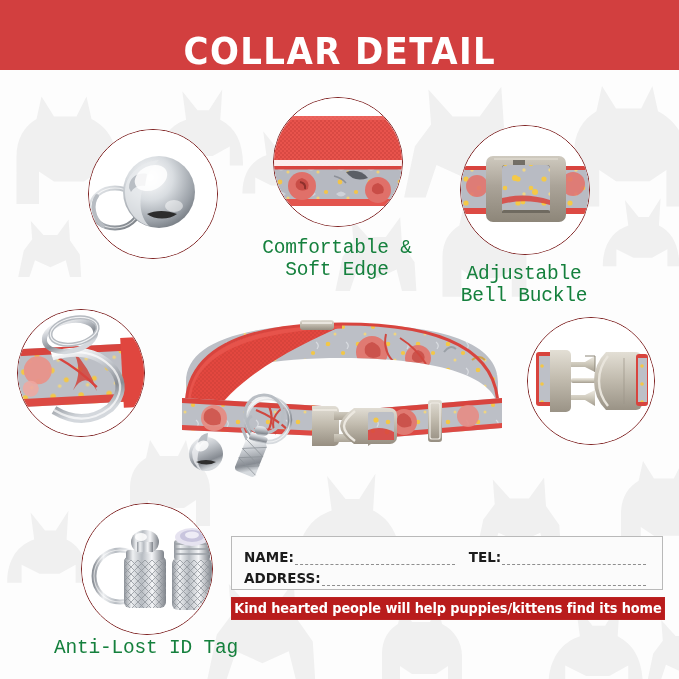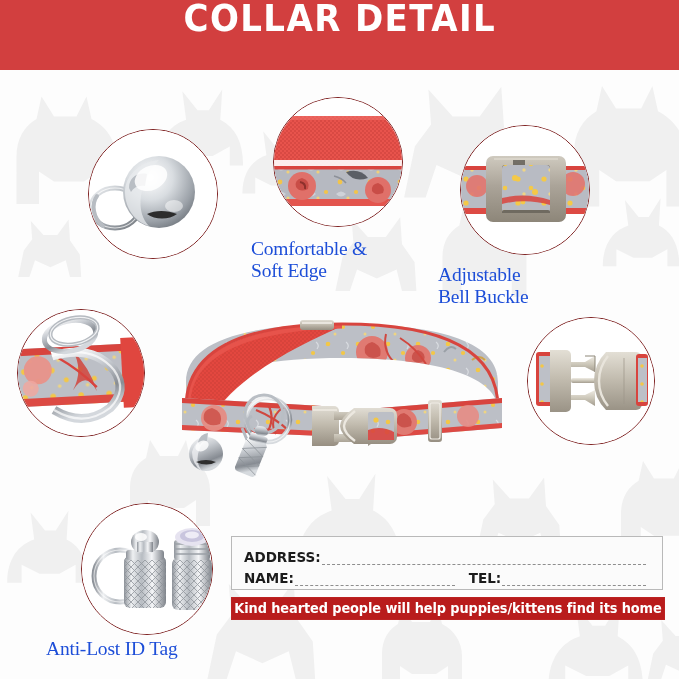--- a/index.html
+++ b/index.html
@@ -19,7 +19,7 @@
   .header{
     position:absolute;left:0;top:0;width:679px;height:70px;
     background:#d23f3f;
-    display:flex;align-items:flex-start;justify-content:center;
+    display:flex;align-items:flex-end;justify-content:center;
     z-index:6;
   }
   .header-title{

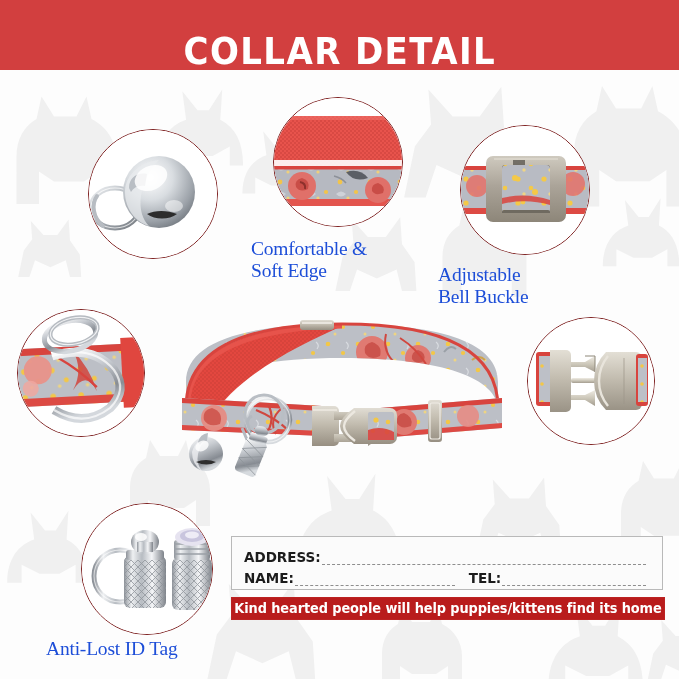--- a/index.html
+++ b/index.html
@@ -45,11 +45,11 @@
   
   .label{
     position:absolute;z-index:5;
-    color:#1d4ed8;
-    font-family:Liberation Serif, serif;
+    color:#15803d;
+    font-family:Liberation Mono, monospace;
     font-size:19.5px;
     line-height:1.12;
-    text-align:left;
+    text-align:center;
     white-space:pre-line;
     letter-spacing:-0.2px;
   }

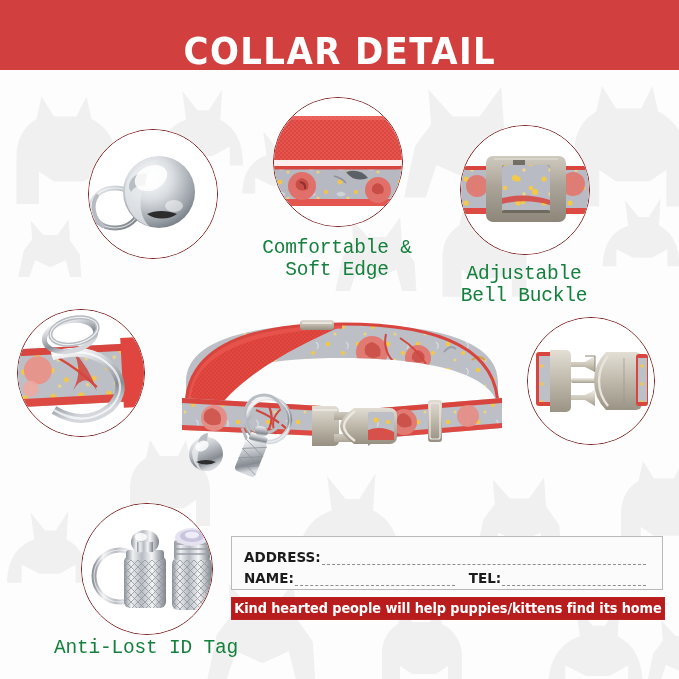--- a/index.html
+++ b/index.html
@@ -513,15 +513,15 @@
 
   <div class="idcard">
     <div class="id-row">
-      <span class="id-lab">ADDRESS:</span>
-      <span class="id-dash"></span>
-    </div>
-    <div class="id-row">
       <span class="id-lab">NAME:</span>
       <span class="id-dash short"></span>
       <span class="id-lab">TEL:</span>
       <span class="id-dash"></span>
     </div>
+    <div class="id-row">
+      <span class="id-lab">ADDRESS:</span>
+      <span class="id-dash"></span>
+    </div>
   </div>
 
   <div class="banner-red">

